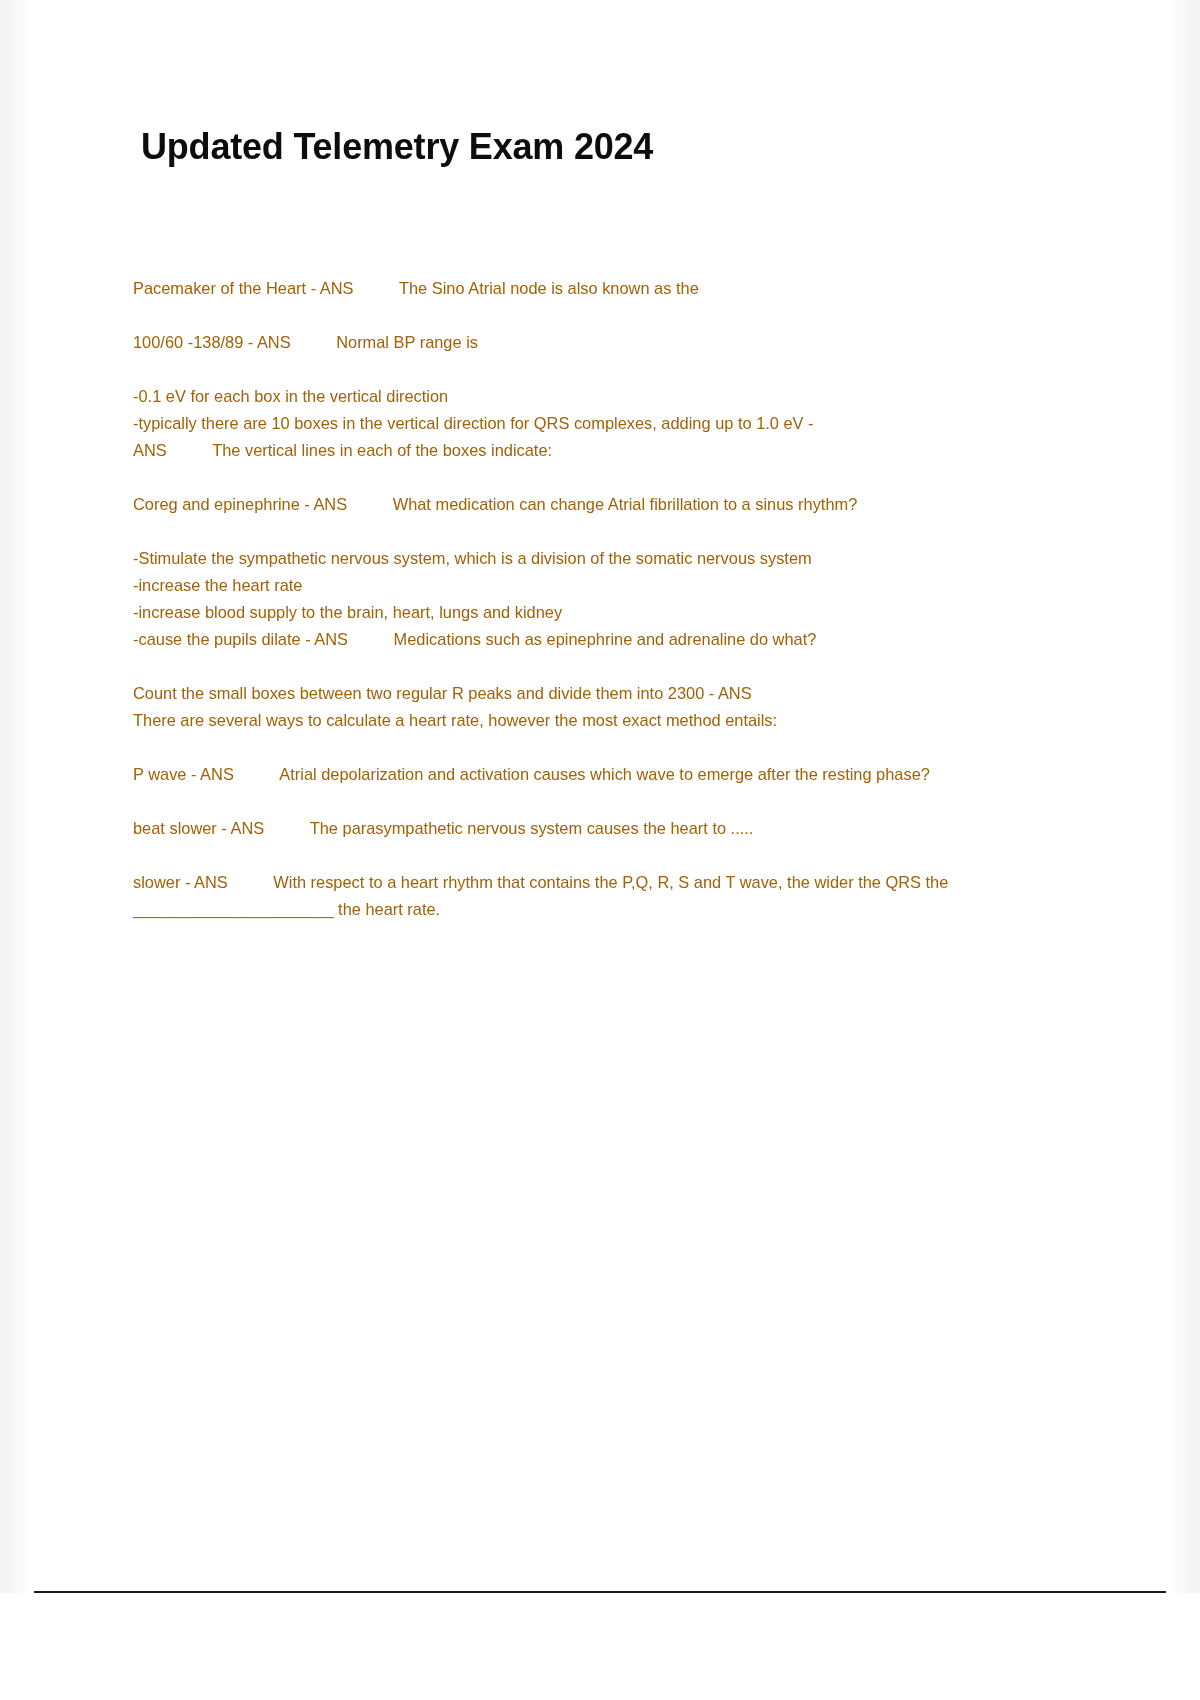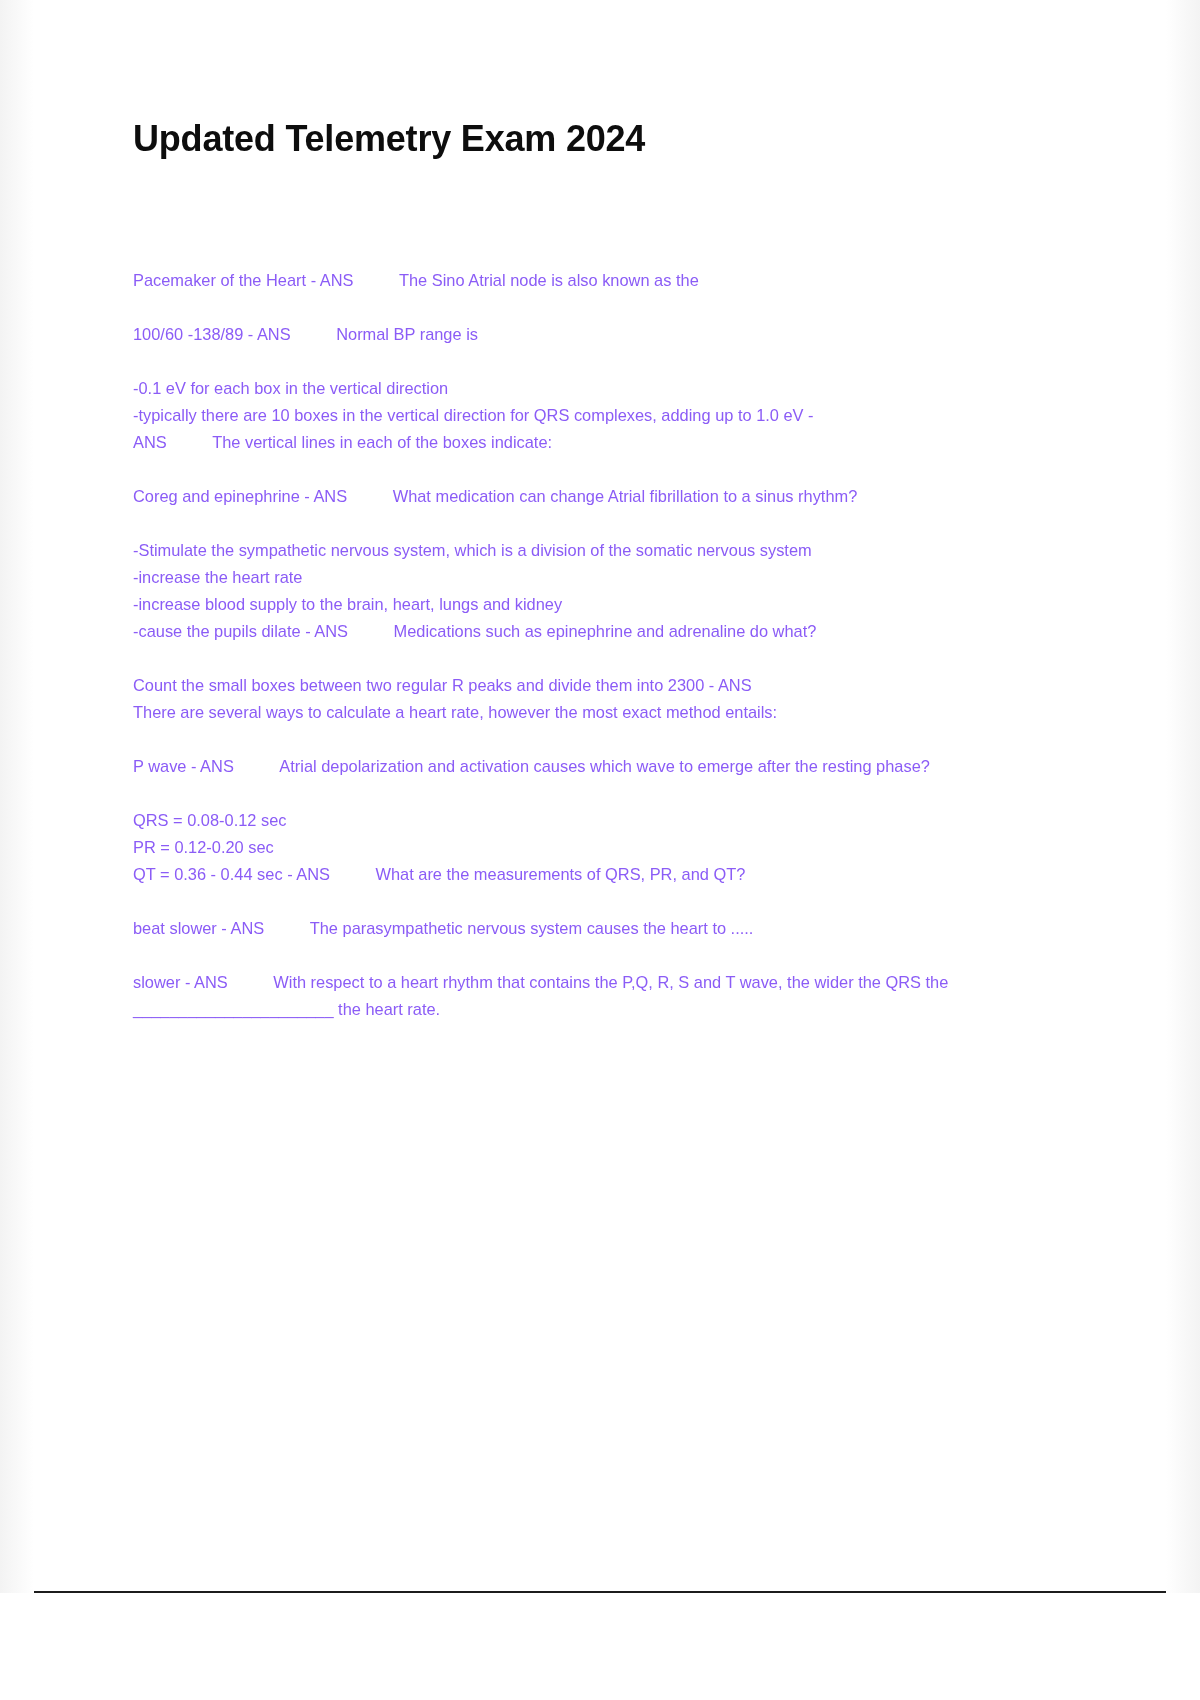--- a/index.html
+++ b/index.html
@@ -49,7 +49,7 @@
     font-weight: bold;
     letter-spacing: -0.2px;
     line-height: 1.15;
-    margin: 0;
+    margin: 8px;
     color: #0d0d0d;
   }
   .body-blocks {

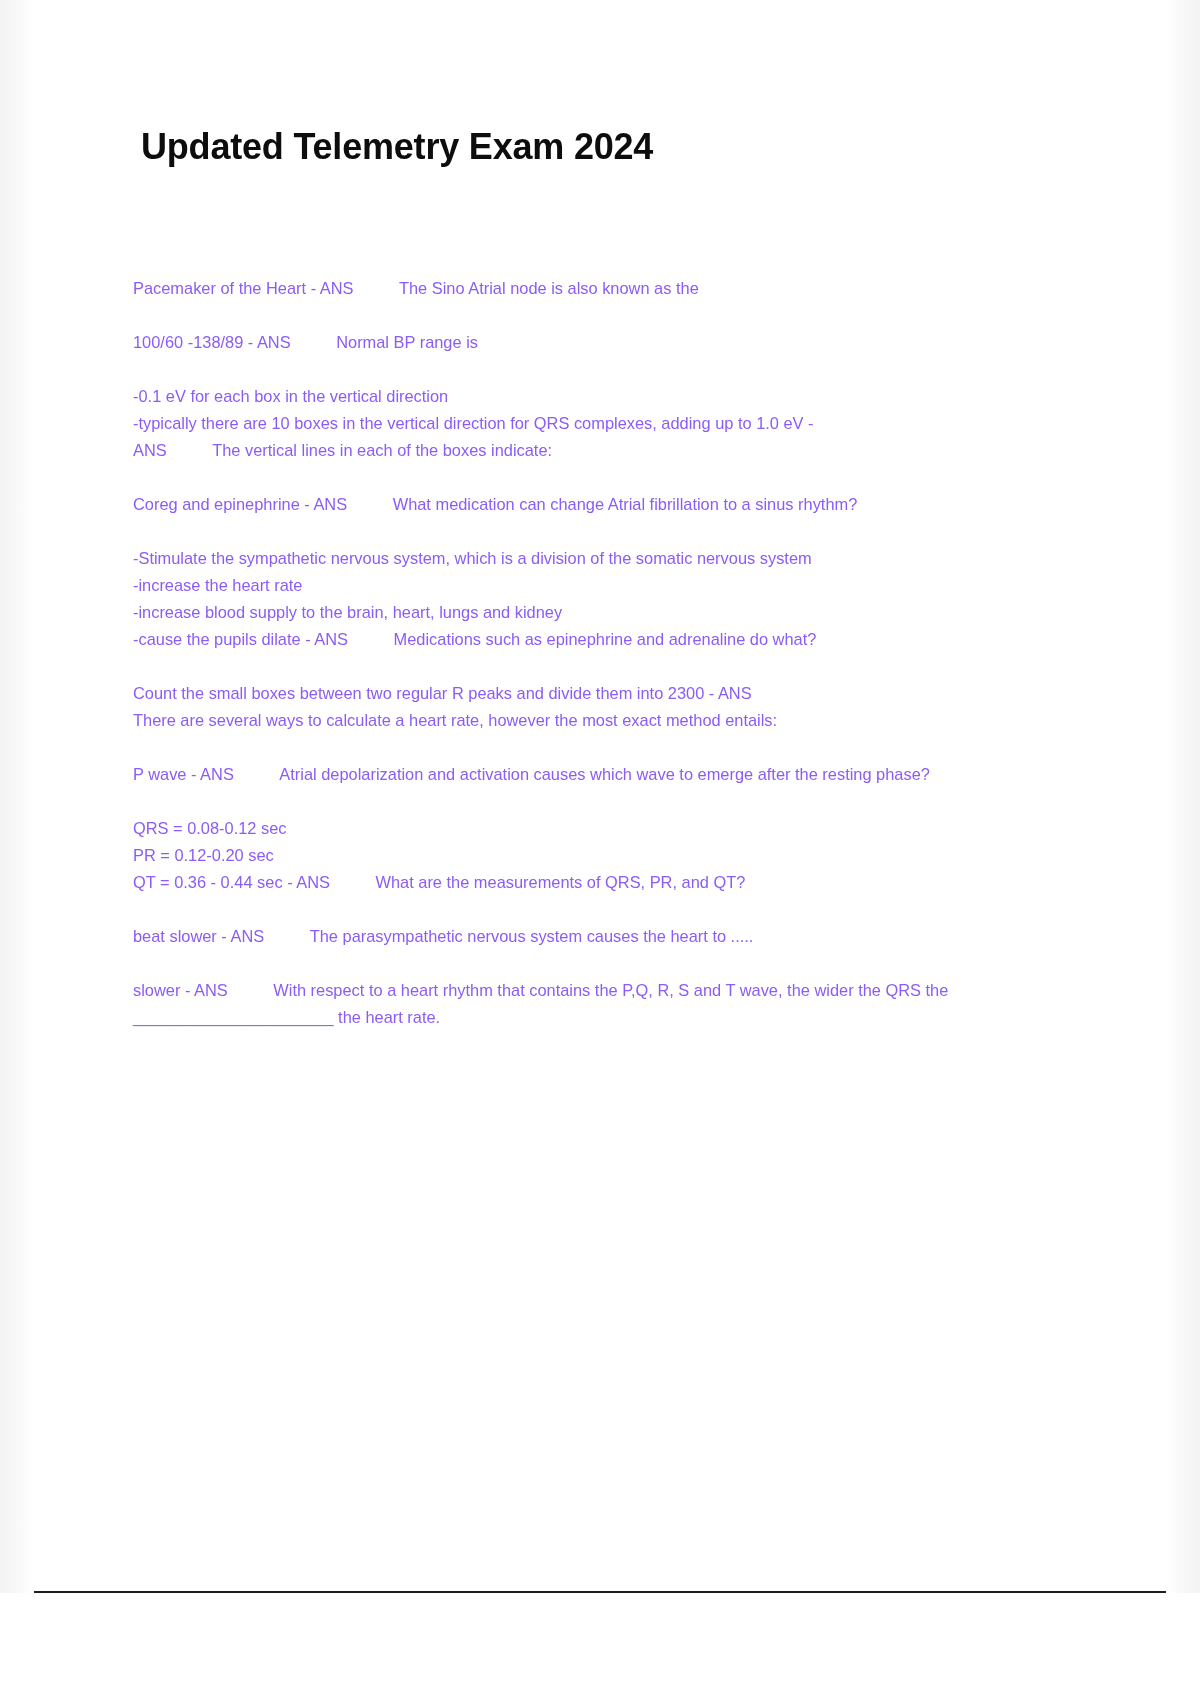--- a/index.html
+++ b/index.html
@@ -59,7 +59,7 @@
     margin: 0 0 27px 0;
     font-size: 16.4px;
     line-height: 27px;
-    color: #8b5cf6;
+    color: #a16207;
     white-space: pre-wrap;
     word-wrap: break-word;
   }

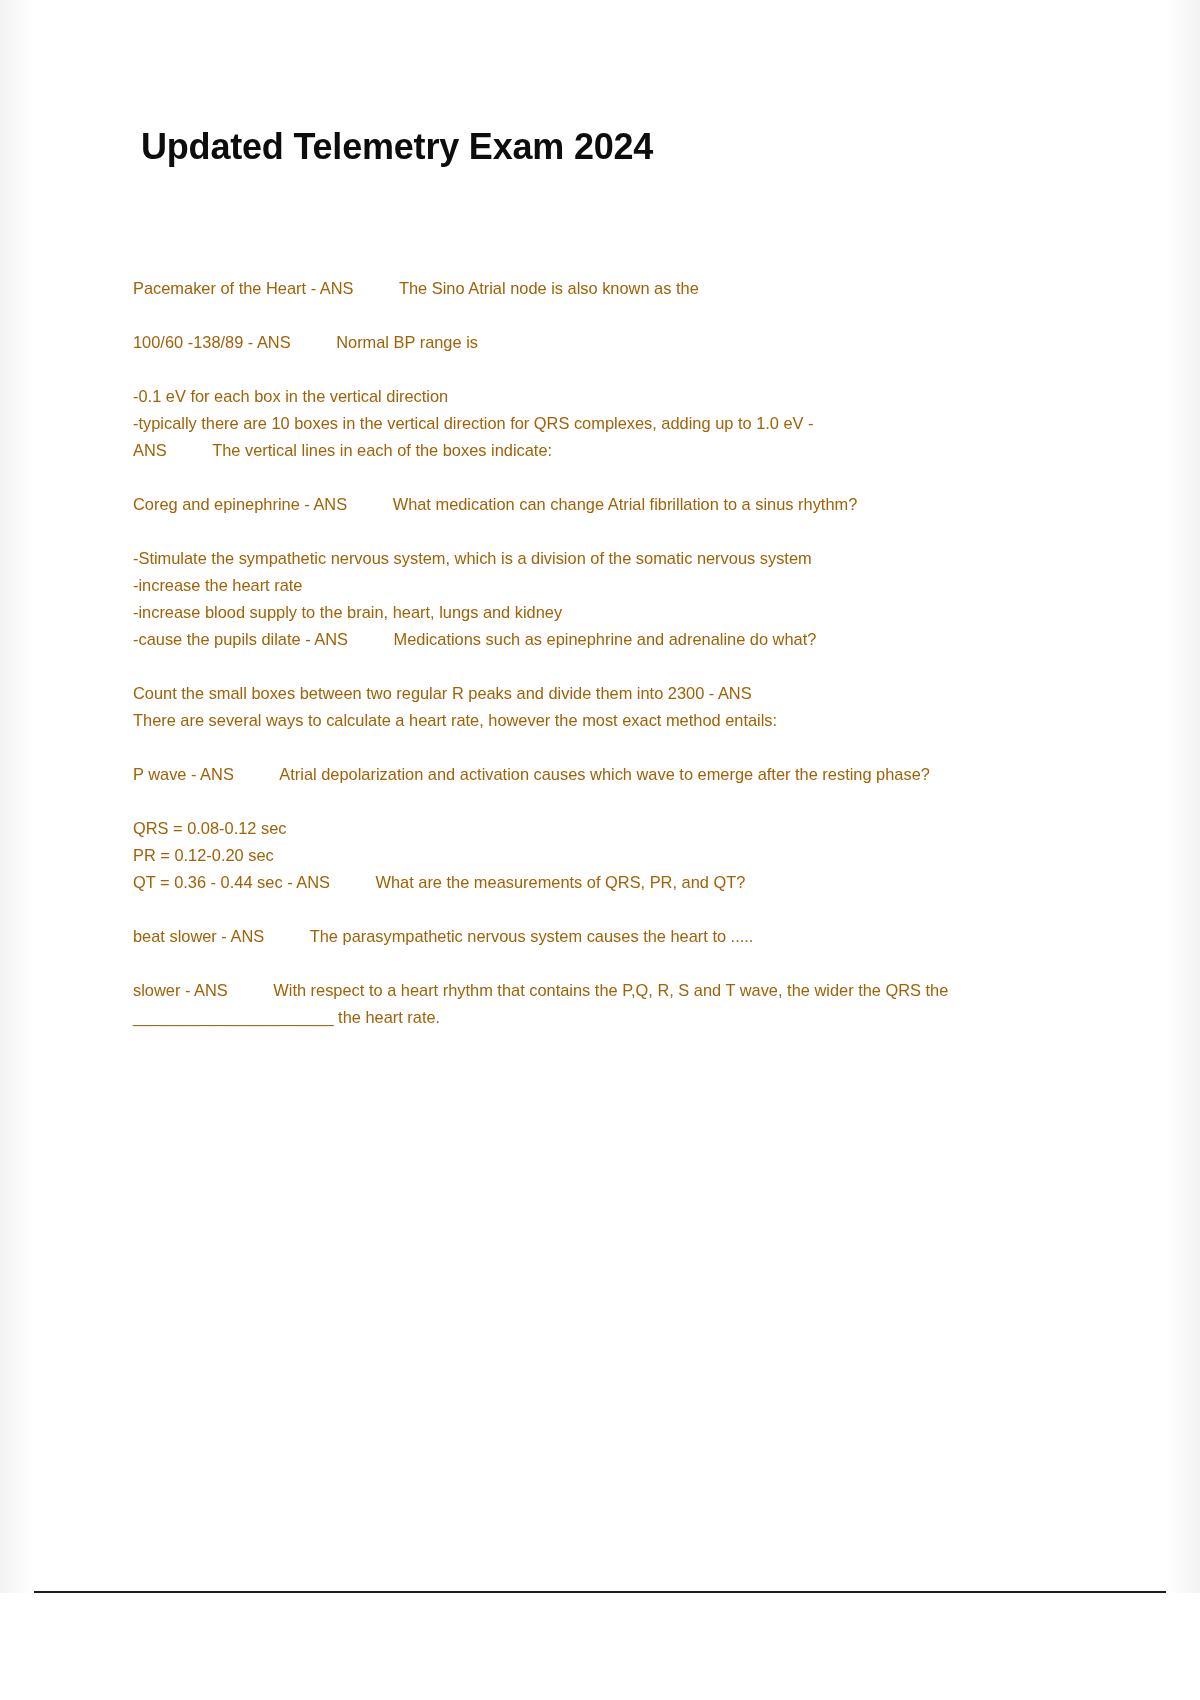--- a/index.html
+++ b/index.html
@@ -104,9 +104,6 @@
         <p class="qa-block">Count the small boxes between two regular R peaks and divide them into 2300 - ANS
 There are several ways to calculate a heart rate, however the most exact method entails:</p>
         <p class="qa-block">P wave - ANS&nbsp;&nbsp;&nbsp;&nbsp;&nbsp;&nbsp;&nbsp;&nbsp;&nbsp;&nbsp;Atrial depolarization and activation causes which wave to emerge after the resting phase?</p>
-        <p class="qa-block">QRS = 0.08-0.12 sec
-PR = 0.12-0.20 sec
-QT = 0.36 - 0.44 sec - ANS&nbsp;&nbsp;&nbsp;&nbsp;&nbsp;&nbsp;&nbsp;&nbsp;&nbsp;&nbsp;What are the measurements of QRS, PR, and QT?</p>
         <p class="qa-block">beat slower - ANS&nbsp;&nbsp;&nbsp;&nbsp;&nbsp;&nbsp;&nbsp;&nbsp;&nbsp;&nbsp;The parasympathetic nervous system causes the heart to .....</p>
         <p class="qa-block">slower - ANS&nbsp;&nbsp;&nbsp;&nbsp;&nbsp;&nbsp;&nbsp;&nbsp;&nbsp;&nbsp;With respect to a heart rhythm that contains the P,Q, R, S and T wave, the wider the QRS the ______________________ the heart rate.</p>
       </div>

